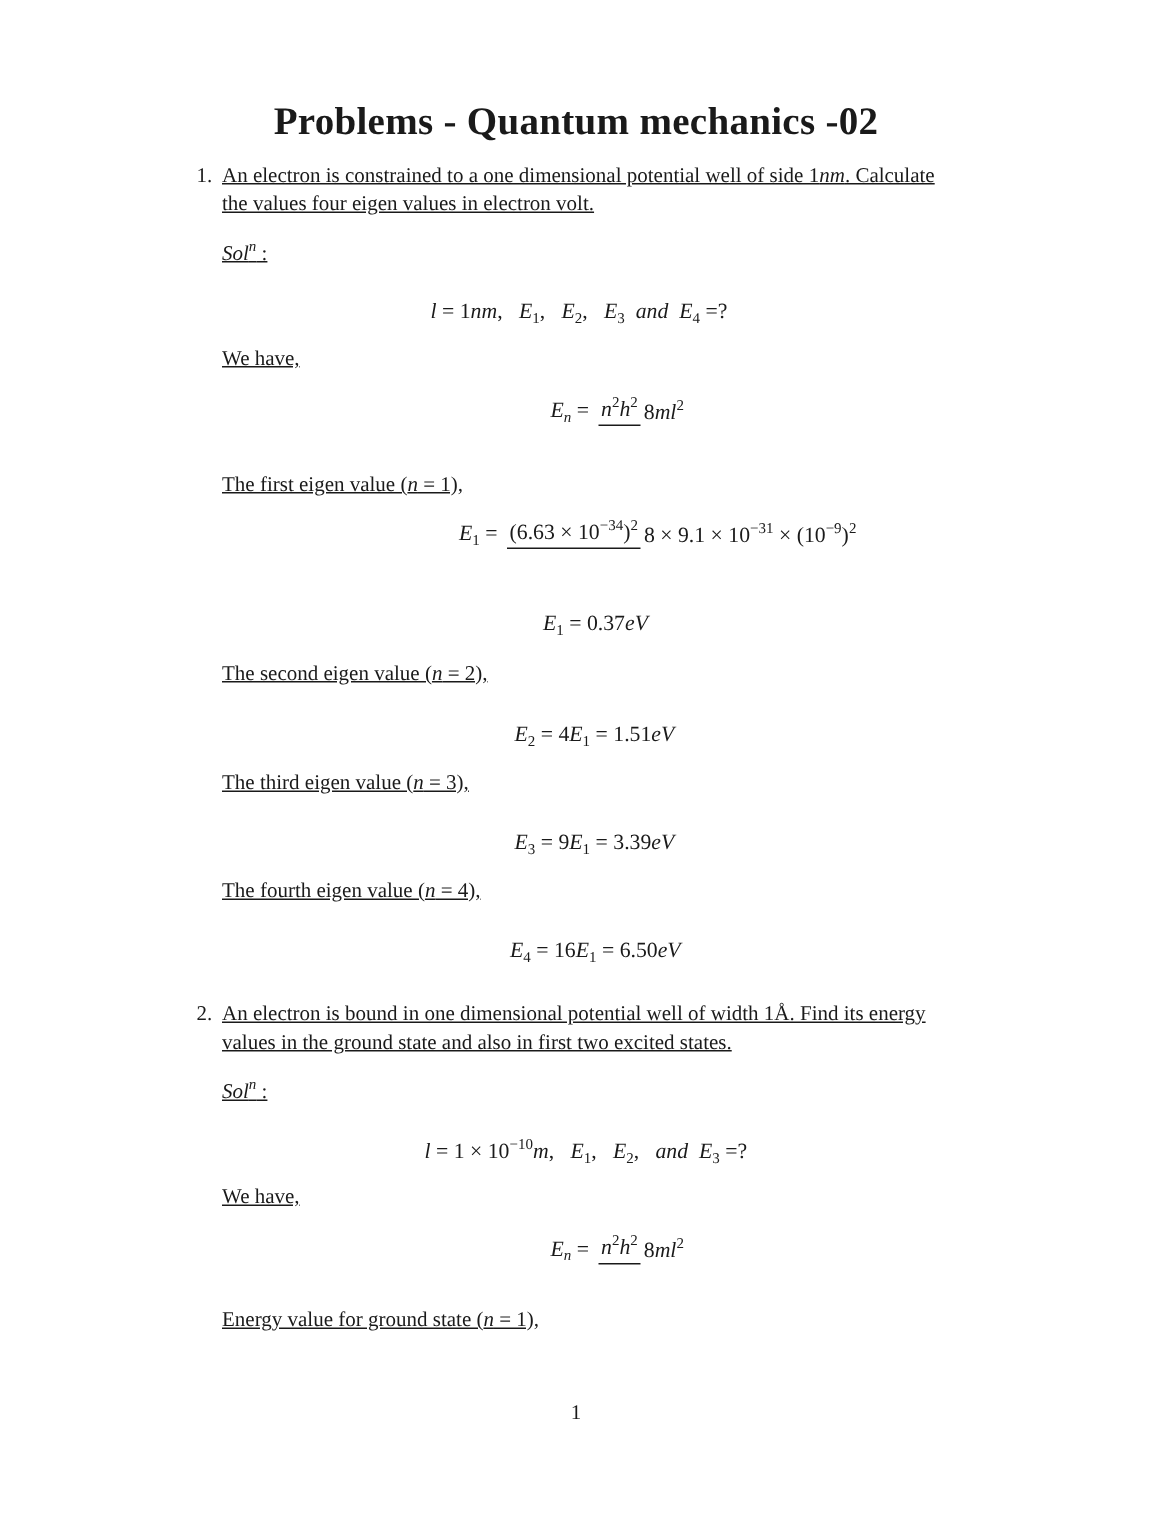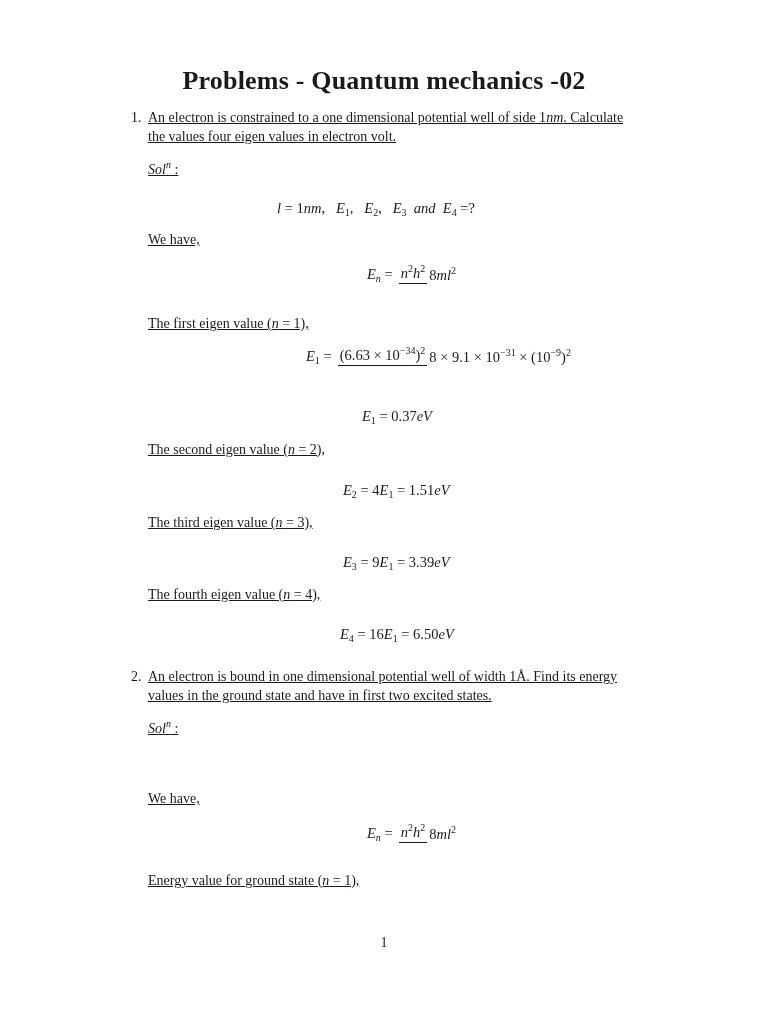--- a/index.html
+++ b/index.html
@@ -42,7 +42,7 @@
 
   <div class="abs txt para" style="top:160px;"><i>Sol</i><sup class="it">n</sup><span> :</span></div>
 
-  <div class="abs math" style="top:200px; left:277px;">
+  <div class="abs math" style="top:200px; left:287px;">
     <i>l</i> = 1<i>nm</i>,&nbsp;&nbsp; <i>E</i><sub>1</sub>,&nbsp;&nbsp; <i>E</i><sub>2</sub>,&nbsp;&nbsp; <i>E</i><sub>3</sub> &nbsp;<i>and</i>&nbsp; <i>E</i><sub>4</sub> =?
   </div>
 

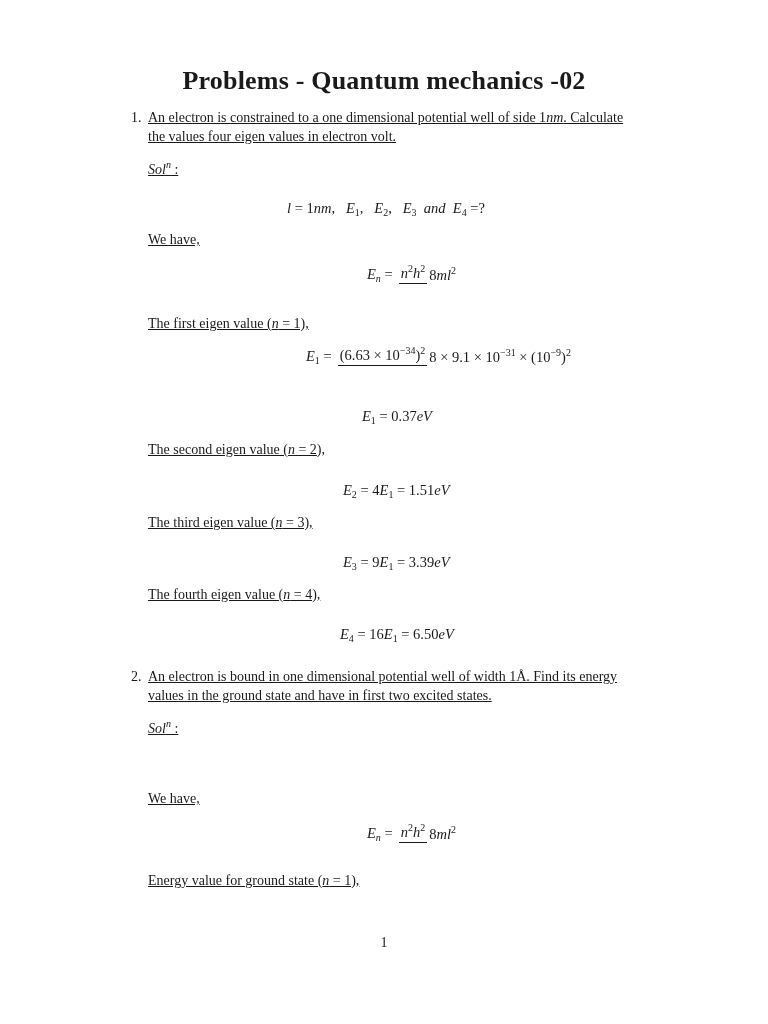--- a/index.html
+++ b/index.html
@@ -79,7 +79,7 @@
 
   <div class="abs txt num" style="top:667px;">2.</div>
   <div class="abs txt para" style="top:667px;">An electron is bound in one dimensional potential well of width 1Å. Find its energy</div>
-  <div class="abs txt para" style="top:686px;">values in the ground state and have in first two excited states.</div>
+  <div class="abs txt para" style="top:686px;">values in the ground state and also in first two excited states.</div>
 
   <div class="abs txt para" style="top:719px;"><i>Sol</i><sup class="it">n</sup><span> :</span></div>
 

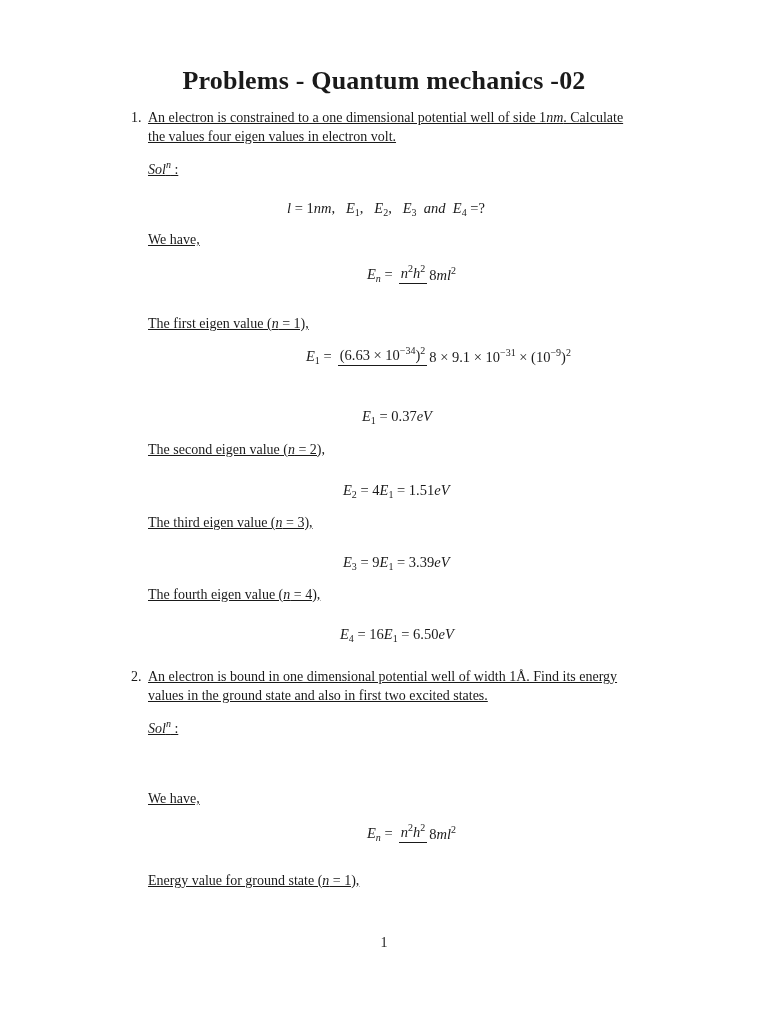--- a/index.html
+++ b/index.html
@@ -83,6 +83,9 @@
 
   <div class="abs txt para" style="top:719px;"><i>Sol</i><sup class="it">n</sup><span> :</span></div>
 
+  <div class="abs math" style="top:760px; left:283px;">
+    <i>l</i> = 1 × 10<sup>−10</sup><i>m</i>,&nbsp;&nbsp; <i>E</i><sub>1</sub>,&nbsp;&nbsp; <i>E</i><sub>2</sub>,&nbsp;&nbsp; <i>and</i>&nbsp; <i>E</i><sub>3</sub> =?
+  </div>
 
   <div class="abs txt para" style="top:789px;">We have,</div>
 

